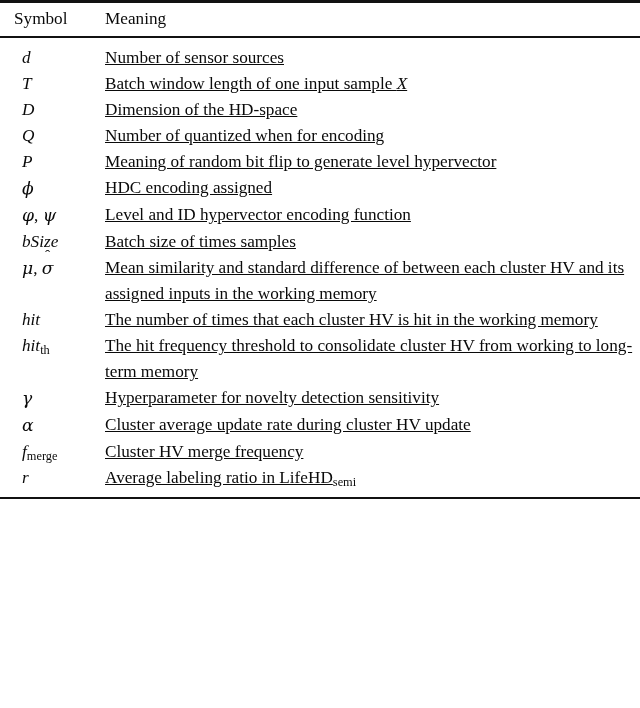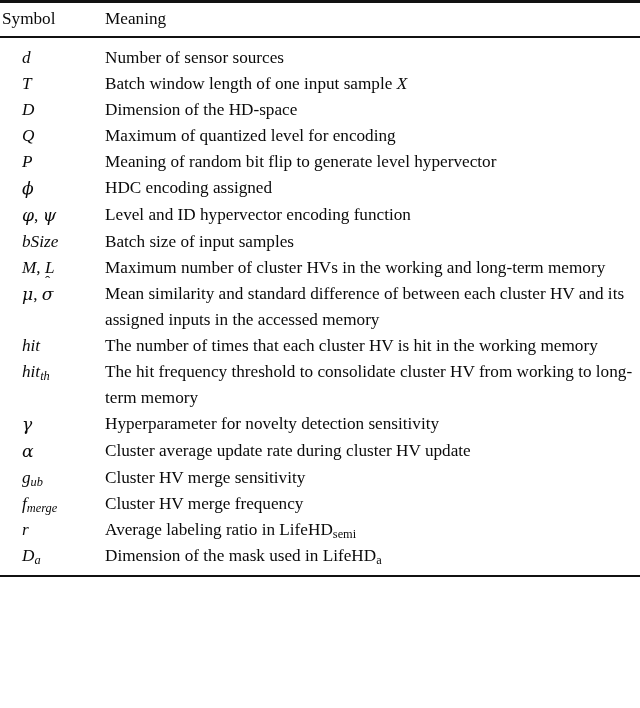--- a/index.html
+++ b/index.html
@@ -63,7 +63,7 @@
     font-size: 17.2px;
     vertical-align: baseline;
   }
-  thead th.sym { padding-left: 2px; }
+  thead th.sym { padding-left: 14px; }
 
   tbody td {
     vertical-align: top;

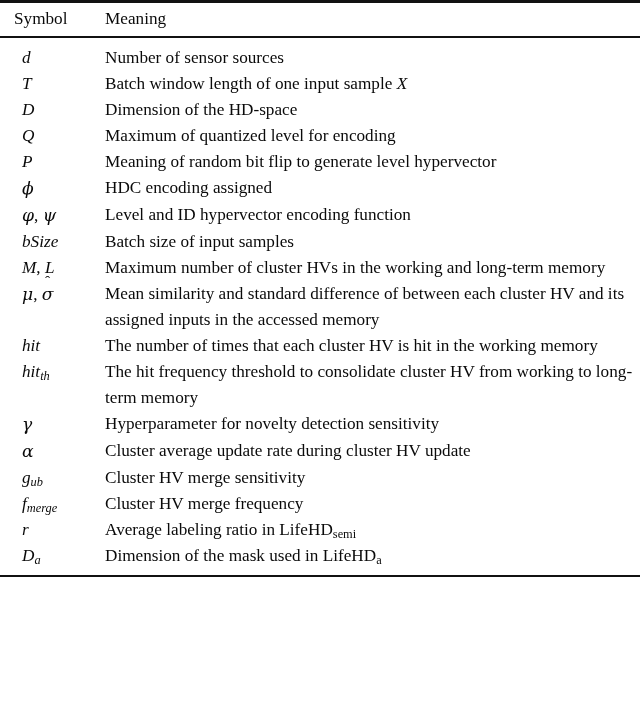--- a/index.html
+++ b/index.html
@@ -80,6 +80,7 @@
   }
   td.mean {
     padding-right: 2px;
+    text-decoration: underline;
   }
 
   

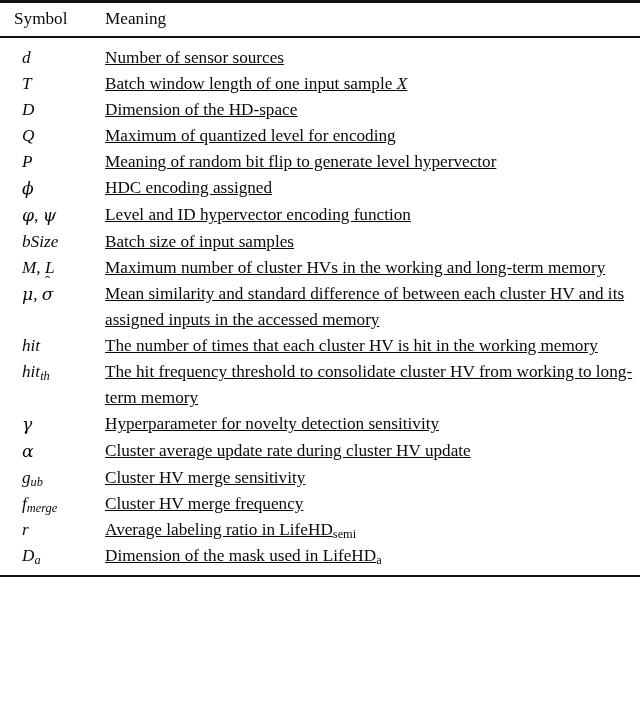--- a/index.html
+++ b/index.html
@@ -173,7 +173,7 @@
 
       <tr>
         <td class="sym"><span class="mi">Q</span></td>
-        <td class="mean">Maximum of quantized level for encoding</td>
+        <td class="mean">Number of quantized when for encoding</td>
       </tr>
 
       <tr>

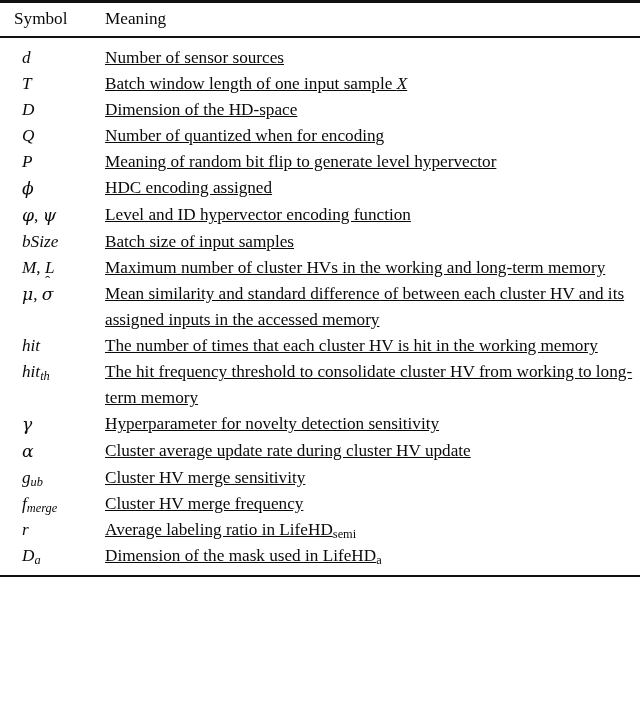--- a/index.html
+++ b/index.html
@@ -193,7 +193,7 @@
 
       <tr>
         <td class="sym"><span class="mi">bSize</span></td>
-        <td class="mean">Batch size of input samples</td>
+        <td class="mean">Batch size of times samples</td>
       </tr>
 
 

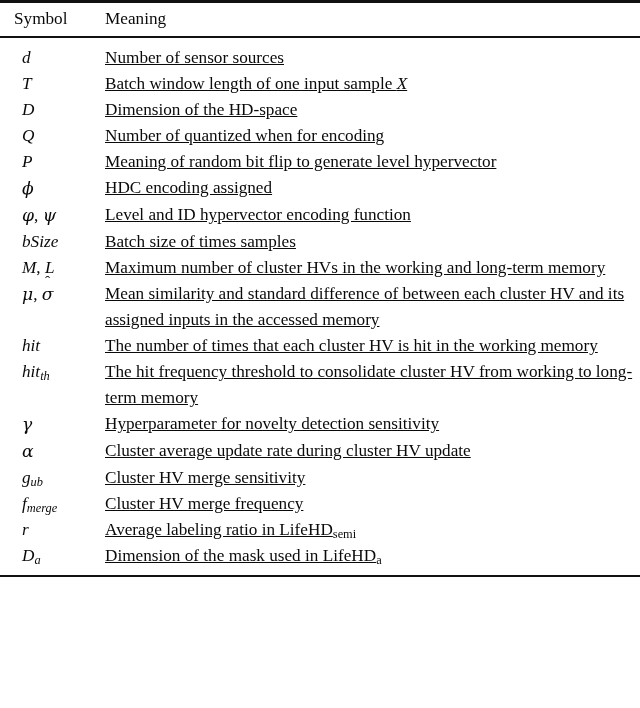--- a/index.html
+++ b/index.html
@@ -197,10 +197,6 @@
       </tr>
 
 
-      <tr>
-        <td class="sym"><span class="mi">M</span><span>,&nbsp;</span><span class="mi">L</span></td>
-        <td class="mean">Maximum number of cluster HVs in the working and long-term memory</td>
-      </tr>
 
       <tr>
         <td class="sym"><span class="mgr">μ</span><span>,&nbsp;</span><span class="hatwrap"><span class="hat">ˆ</span><span class="mgr">σ</span></span></td>

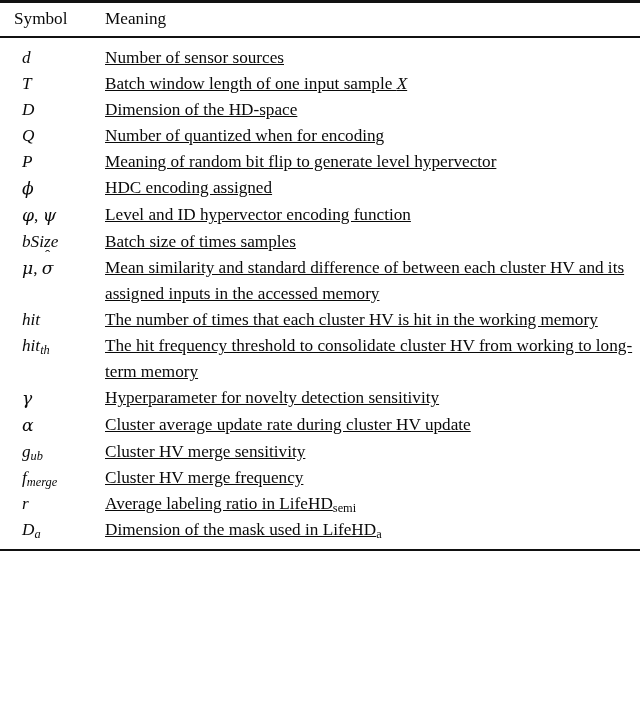--- a/index.html
+++ b/index.html
@@ -200,7 +200,7 @@
 
       <tr>
         <td class="sym"><span class="mgr">μ</span><span>,&nbsp;</span><span class="hatwrap"><span class="hat">ˆ</span><span class="mgr">σ</span></span></td>
-        <td class="mean">Mean similarity and standard difference of between each cluster HV and its assigned inputs in the accessed memory</td>
+        <td class="mean">Mean similarity and standard difference of between each cluster HV and its assigned inputs in the working memory</td>
       </tr>
 
       <tr>

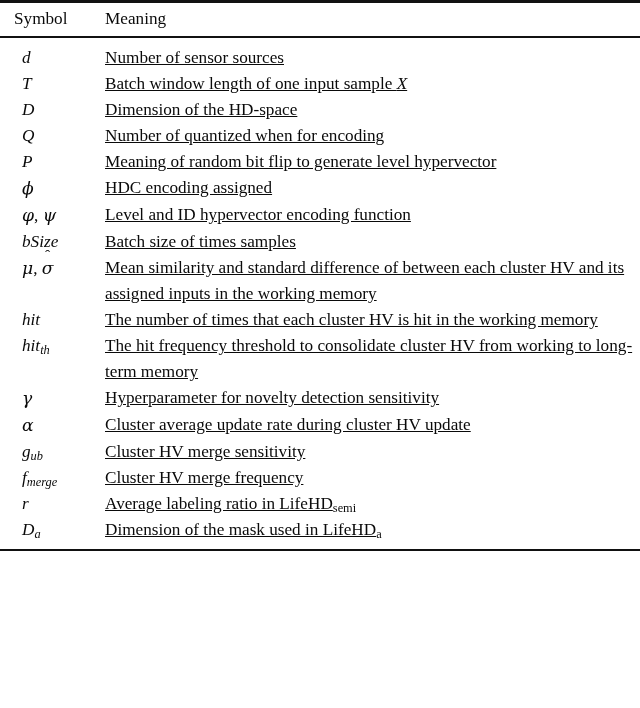--- a/index.html
+++ b/index.html
@@ -98,7 +98,6 @@
     font-style: italic;
   }
   sub.msub {
-    font-style: italic;
     font-size: 0.72em;
     vertical-align: baseline;
     position: relative;

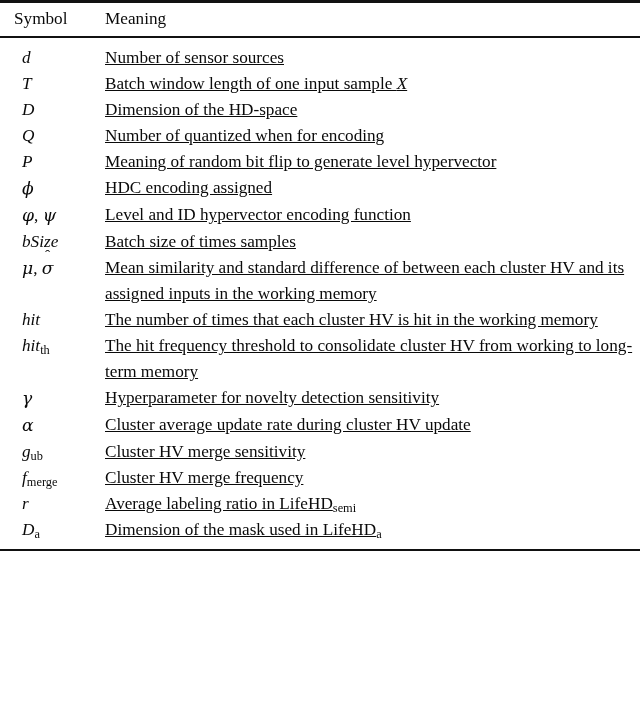--- a/index.html
+++ b/index.html
@@ -223,10 +223,6 @@
         <td class="mean">Cluster average update rate during cluster HV update</td>
       </tr>
 
-      <tr>
-        <td class="sym"><span class="mi">g</span><sub class="msub">ub</sub></td>
-        <td class="mean">Cluster HV merge sensitivity</td>
-      </tr>
 
       <tr>
         <td class="sym"><span class="mi">f</span><sub class="msub">merge</sub></td>

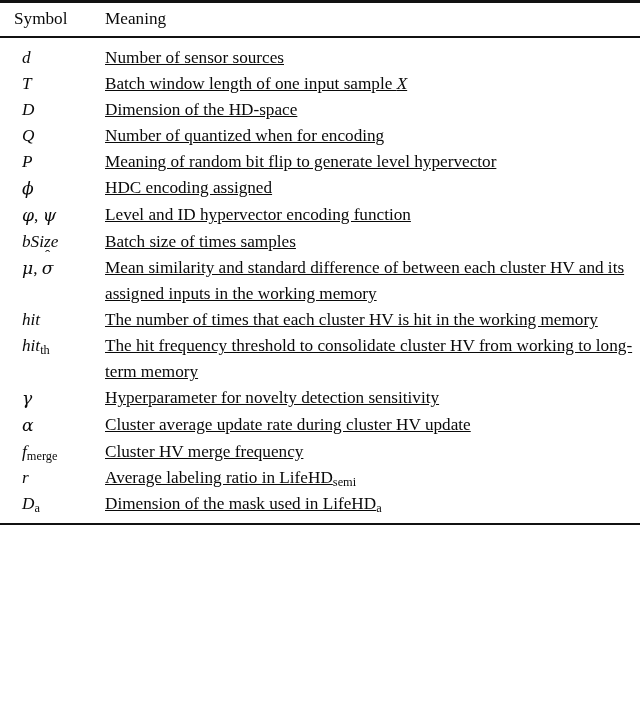--- a/index.html
+++ b/index.html
@@ -234,10 +234,6 @@
         <td class="mean"><span>Average labeling ratio in LifeHD</span><sub class="rsub">semi</sub></td>
       </tr>
 
-      <tr>
-        <td class="sym"><span class="mi">D</span><sub class="msub">a</sub></td>
-        <td class="mean"><span>Dimension of the mask used in LifeHD</span><sub class="rsub">a</sub></td>
-      </tr>
 
     </tbody>
   </table>

